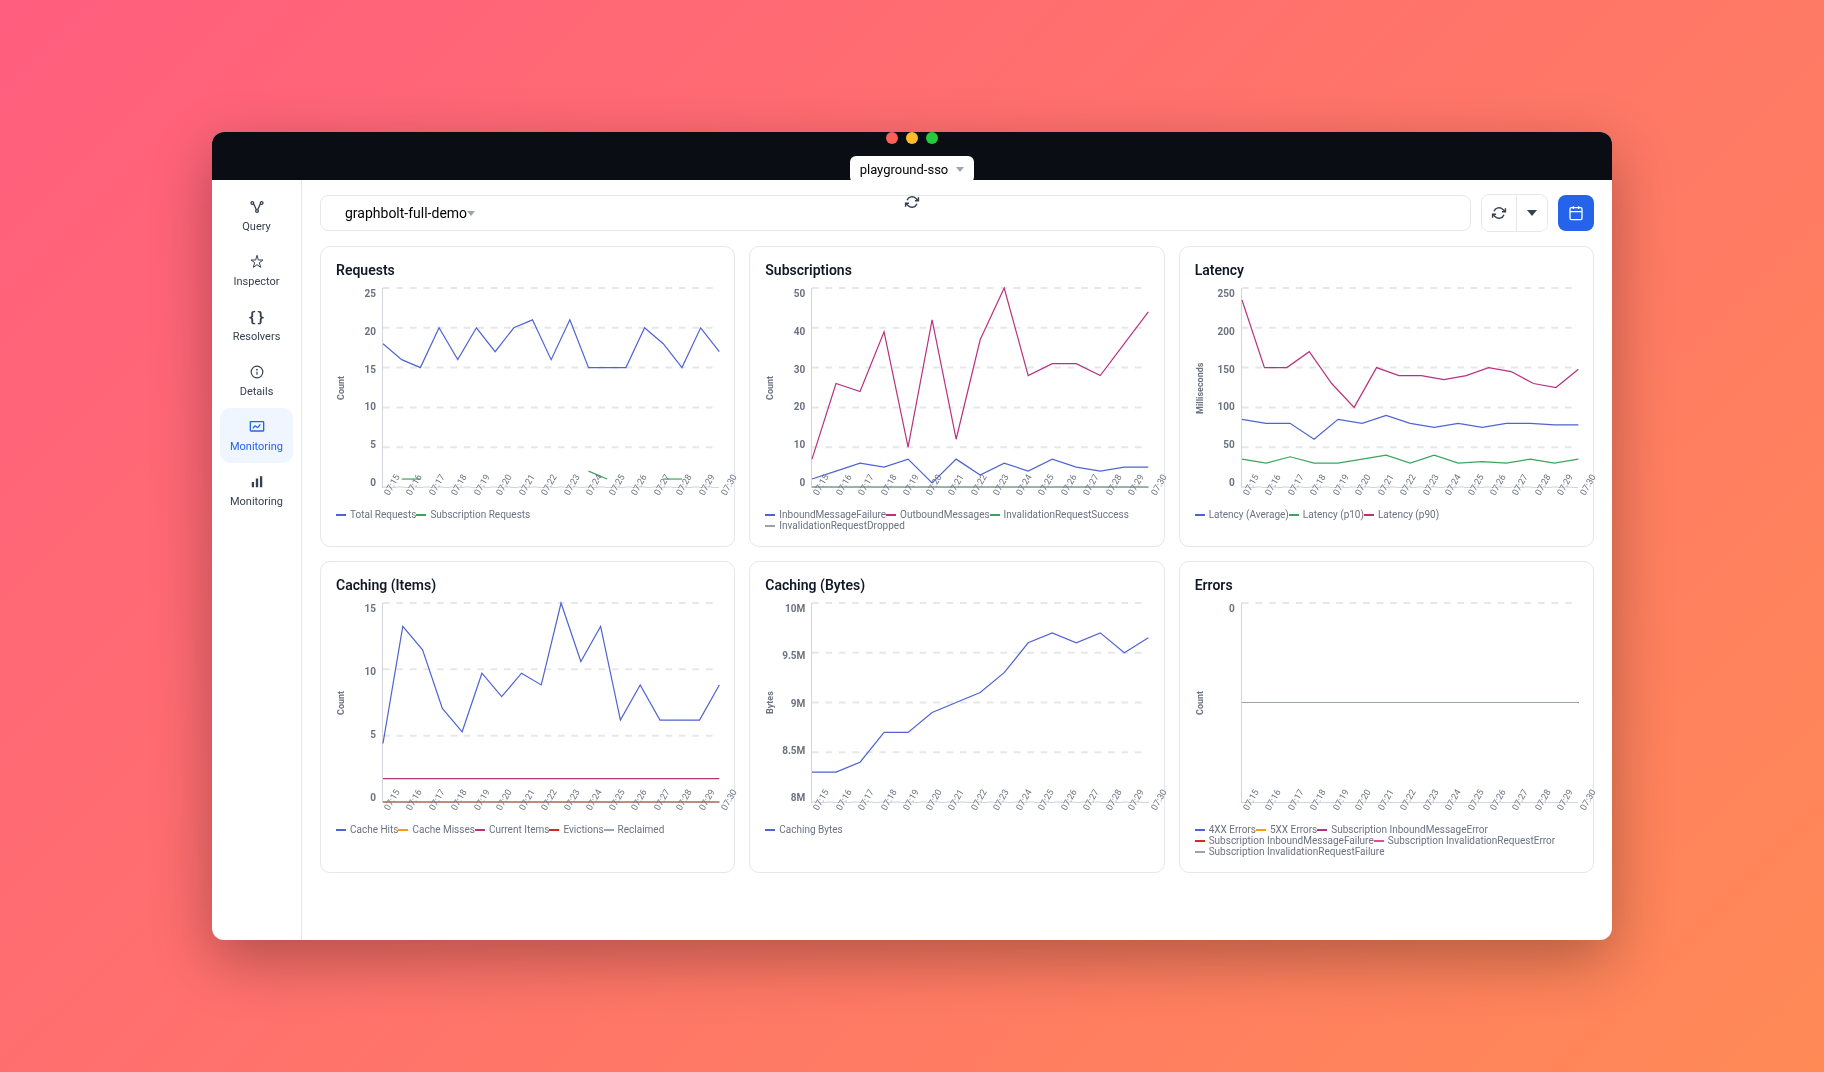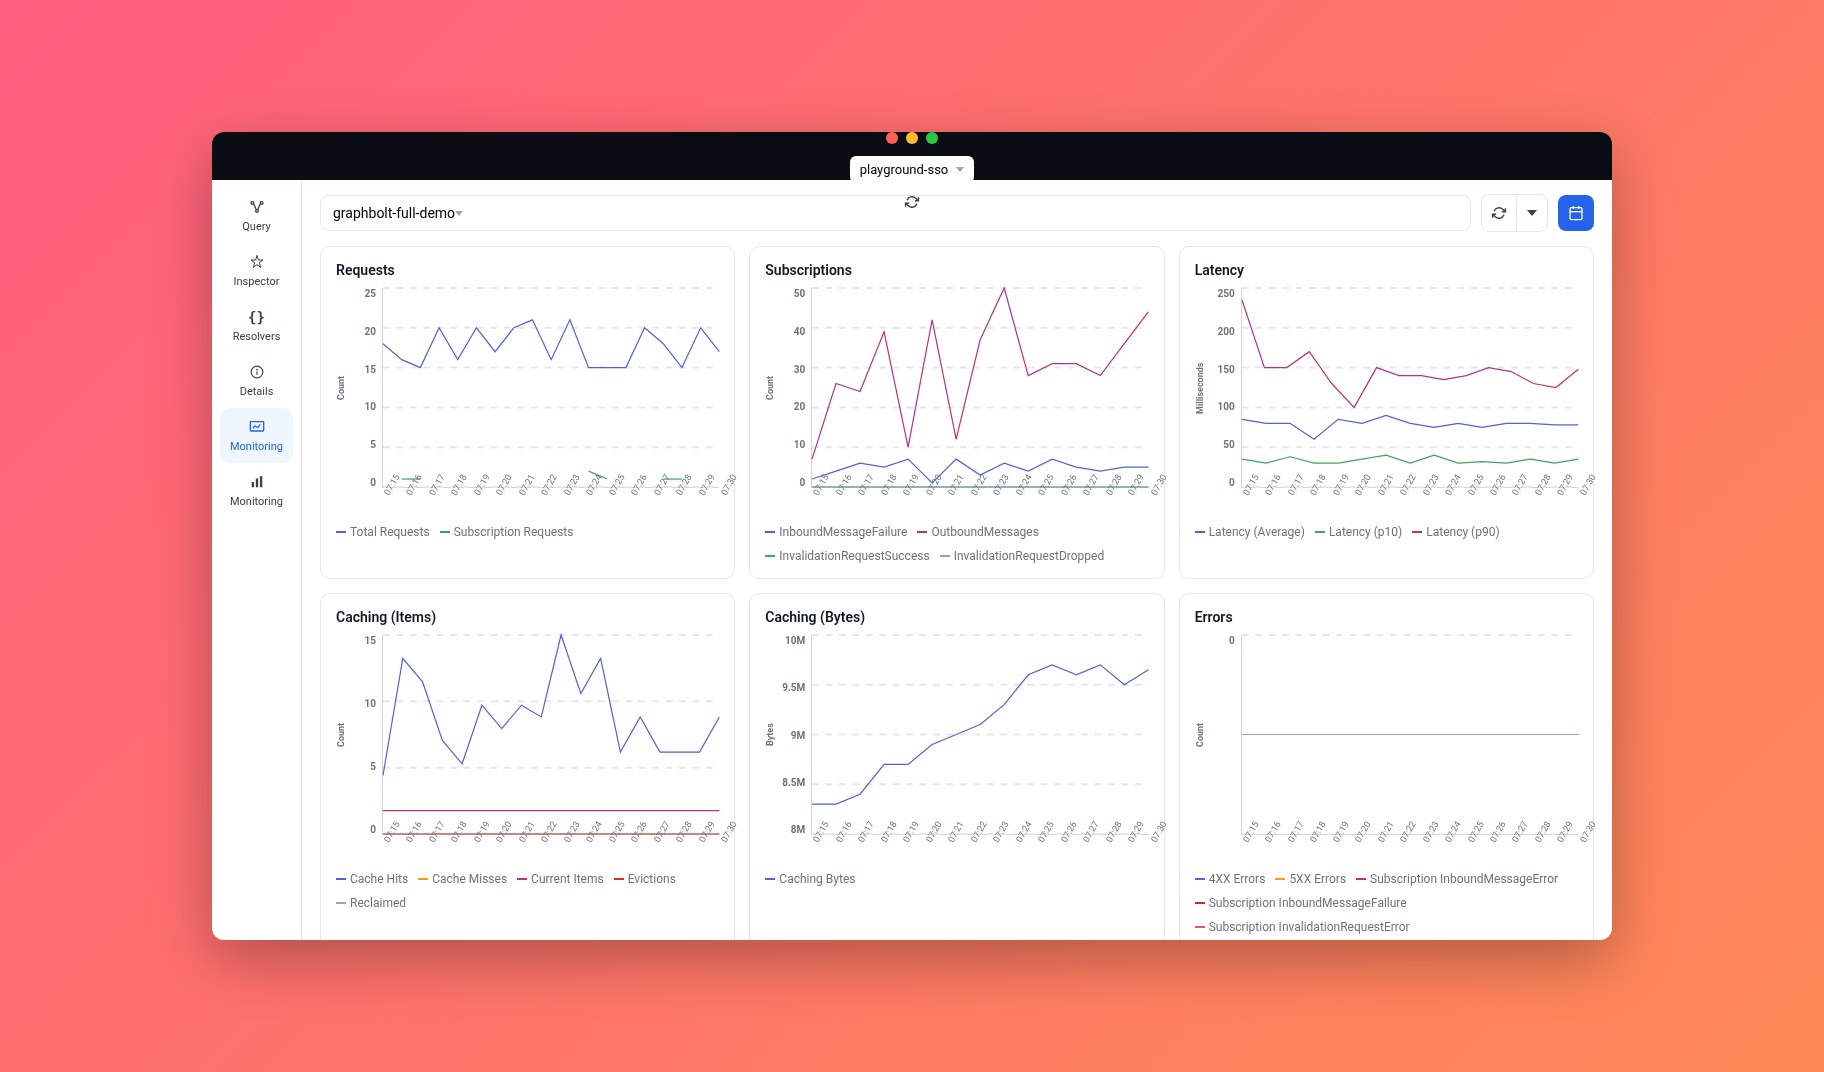--- a/index.html
+++ b/index.html
@@ -77,7 +77,7 @@
   flex: 1;
   border: 1px solid #e5e7eb;
   border-radius: 8px;
-  padding: 8px 12px;
+  padding: 8px 24px;
   font-size: 14px;
   display: flex;
   align-items: center;

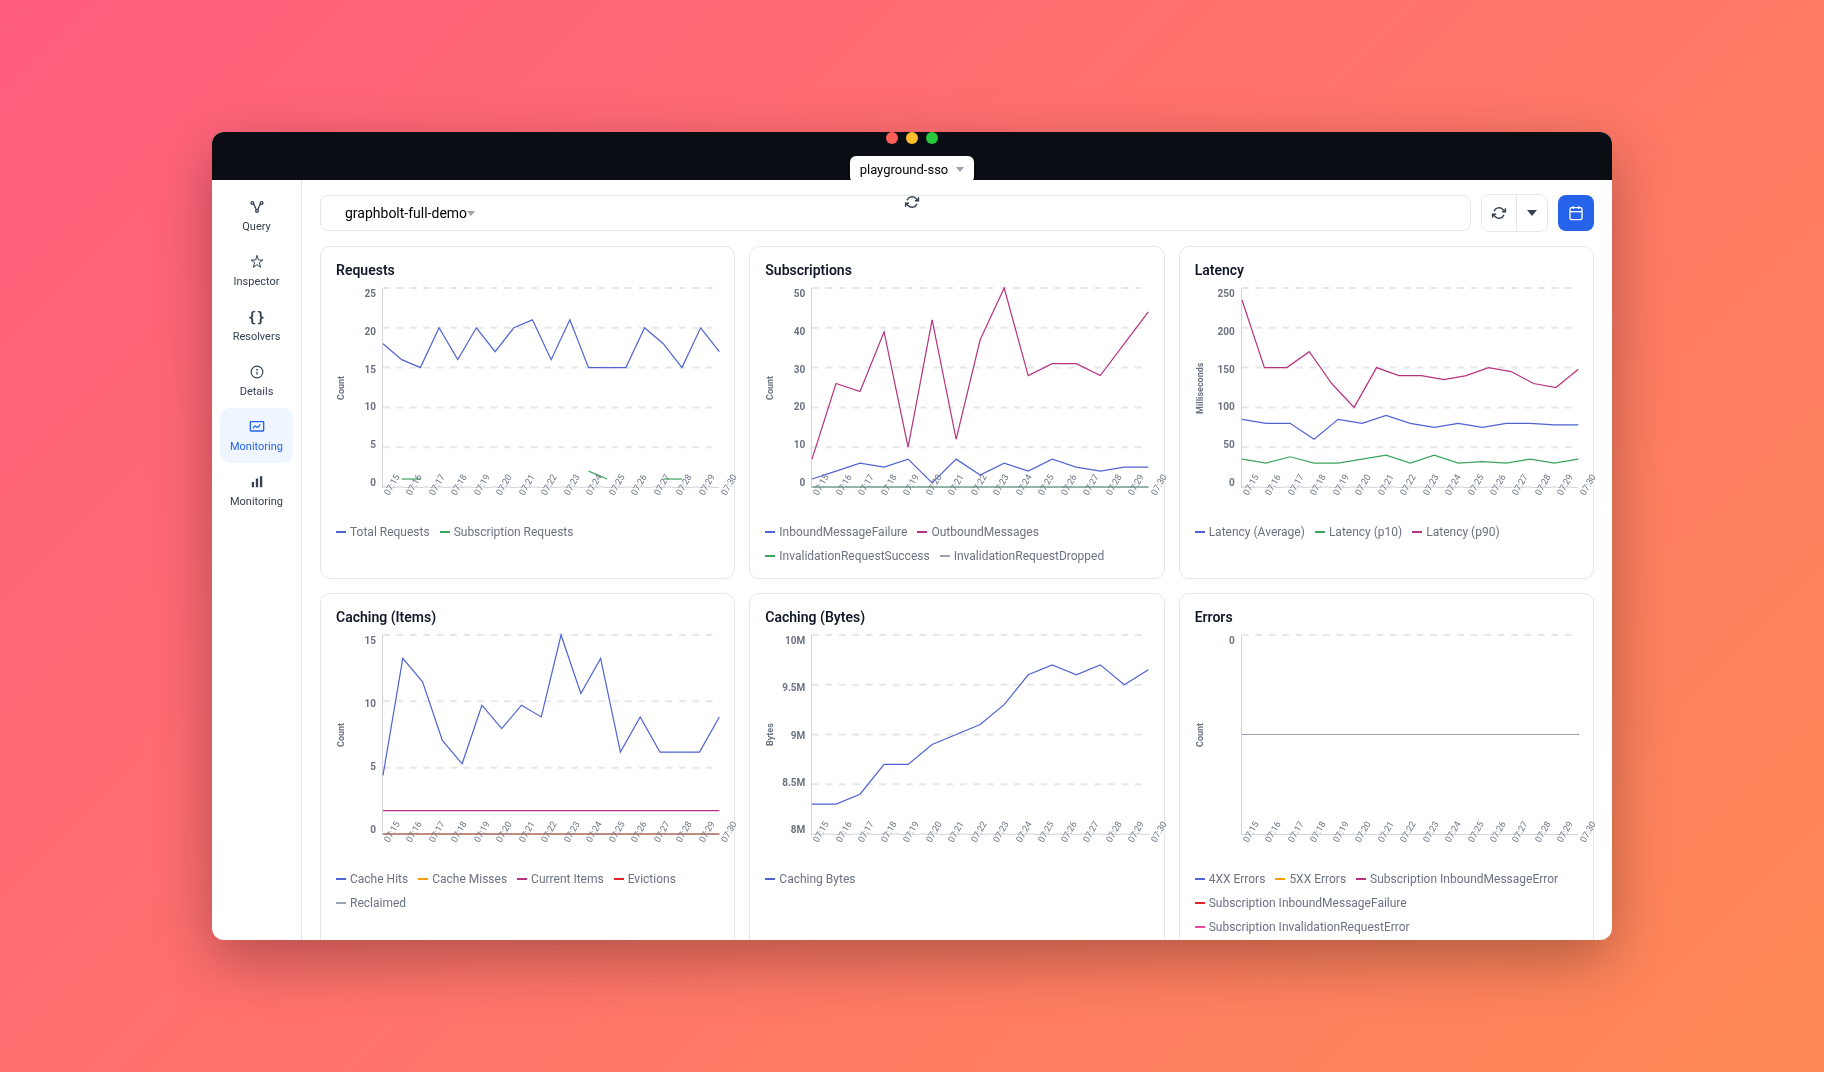--- a/index.html
+++ b/index.html
@@ -128,7 +128,7 @@
 .plot svg { width: 100%; height: 100%; display: block; }
 .x-axis { display: flex; justify-content: space-between; font-size: 9px; color: #6b7280; margin-left: 46px; margin-top: 4px; }
 .x-axis span { transform: rotate(-60deg); transform-origin: top left; white-space: nowrap; width: 0; }
-.legend { display: flex; flex-wrap: wrap; gap: 10px; font-size: 12px; color: #6b7280; margin-top: 23px; }
+.legend { display: flex; flex-wrap: wrap; font-size: 10px; color: #6b7280; margin-top: 7px; }
 .legend-item { display: flex; align-items: center; gap: 4px; }
 .legend-swatch { width: 10px; height: 2px; display: inline-block; }
 .gridline { stroke: #e5e7eb; stroke-dasharray: 2,2; stroke-width: 1; }

